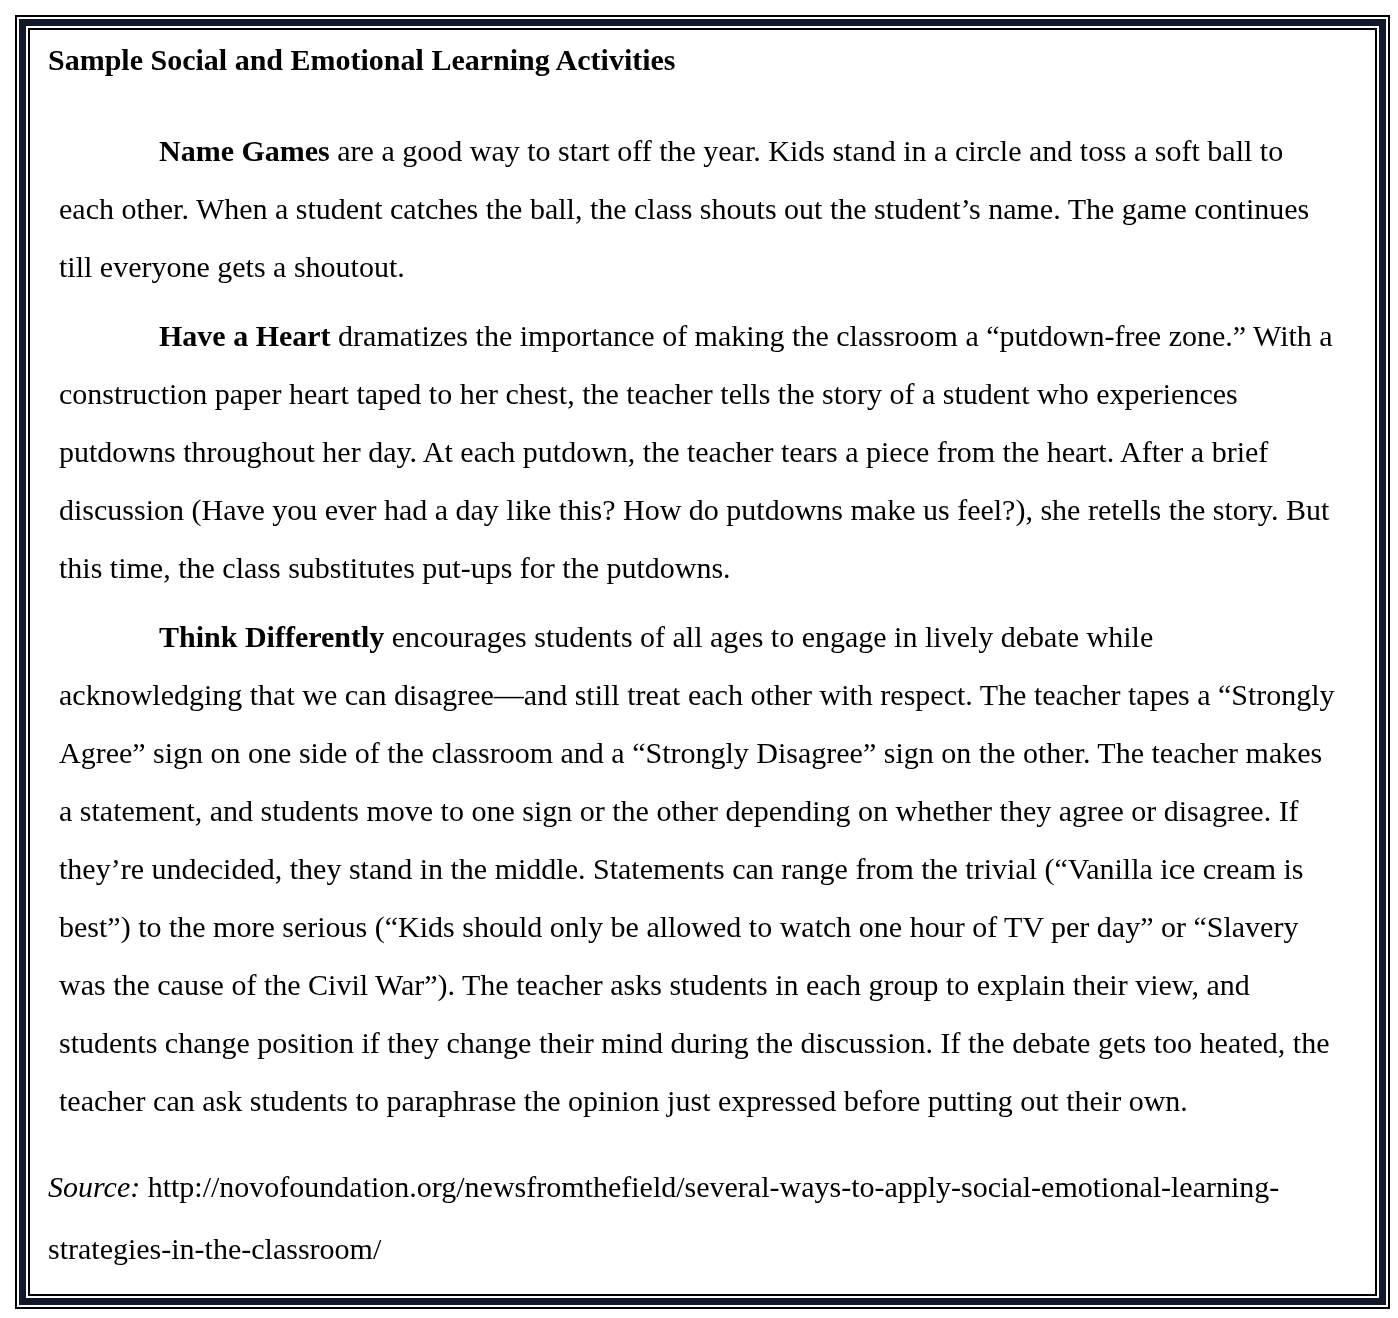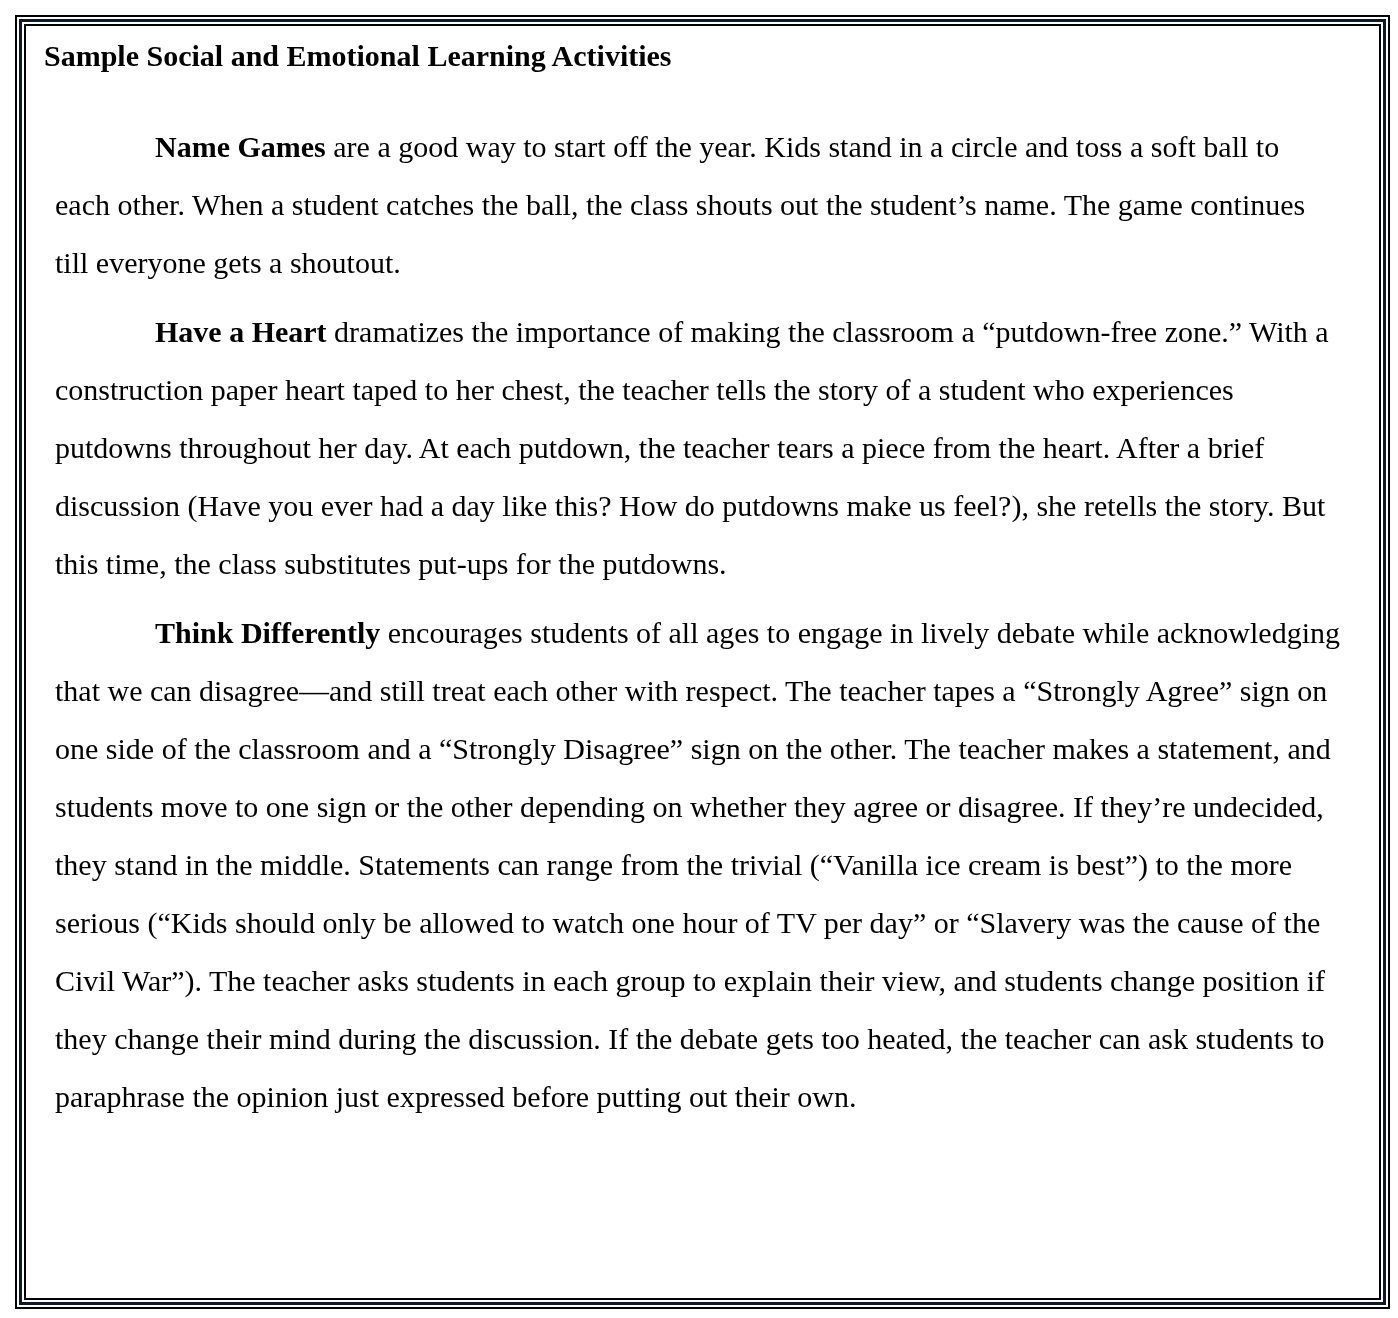--- a/index.html
+++ b/index.html
@@ -23,7 +23,7 @@
     box-sizing: border-box;
   }
   .frame-mid {
-    border: 3px solid #0f172a;
+    border: 7px solid #0f172a;
     padding: 2px;
     height: 100%;
     box-sizing: border-box;

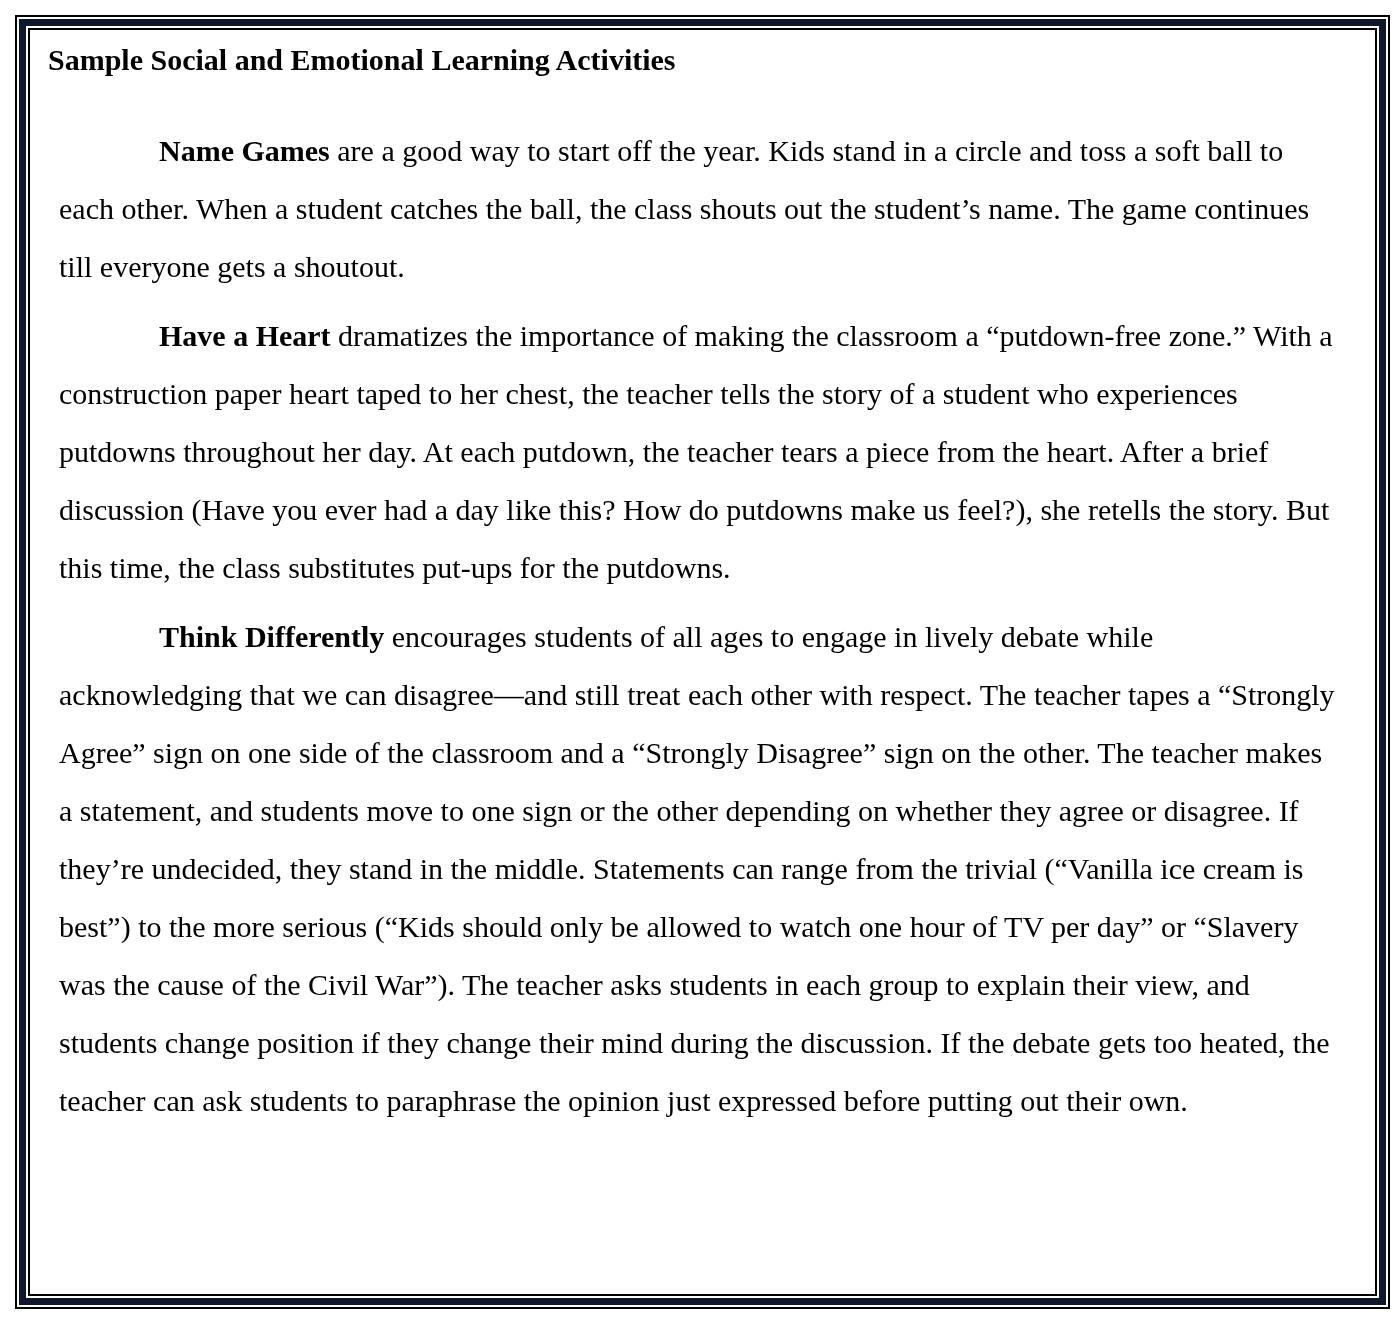--- a/index.html
+++ b/index.html
@@ -76,6 +76,7 @@
 
       <p class="para"><span class="lead">Think Differently</span><span> encourages students of all ages to engage in lively debate while acknowledging that we can disagree—and still treat each other with respect. The teacher tapes a “Strongly Agree” sign on one side of the classroom and a “Strongly Disagree” sign on the other. The teacher makes a statement, and students move to one sign or the other depending on whether they agree or disagree. If they’re undecided, they stand in the middle. Statements can range from the trivial (“Vanilla ice cream is best”) to the more serious (“Kids should only be allowed to watch one hour of TV per day” or “Slavery was the cause of the Civil War”). The teacher asks students in each group to explain their view, and students change position if they change their mind during the discussion. If the debate gets too heated, the teacher can ask students to paraphrase the opinion just expressed before putting out their own.</span></p>
 
+      <p class="source-para"><span class="source-label">Source:</span><span> http://novofoundation.org/newsfromthefield/several-ways-to-apply-social-emotional-learning-strategies-in-the-classroom/</span></p>
 
     </div>
   </div>

